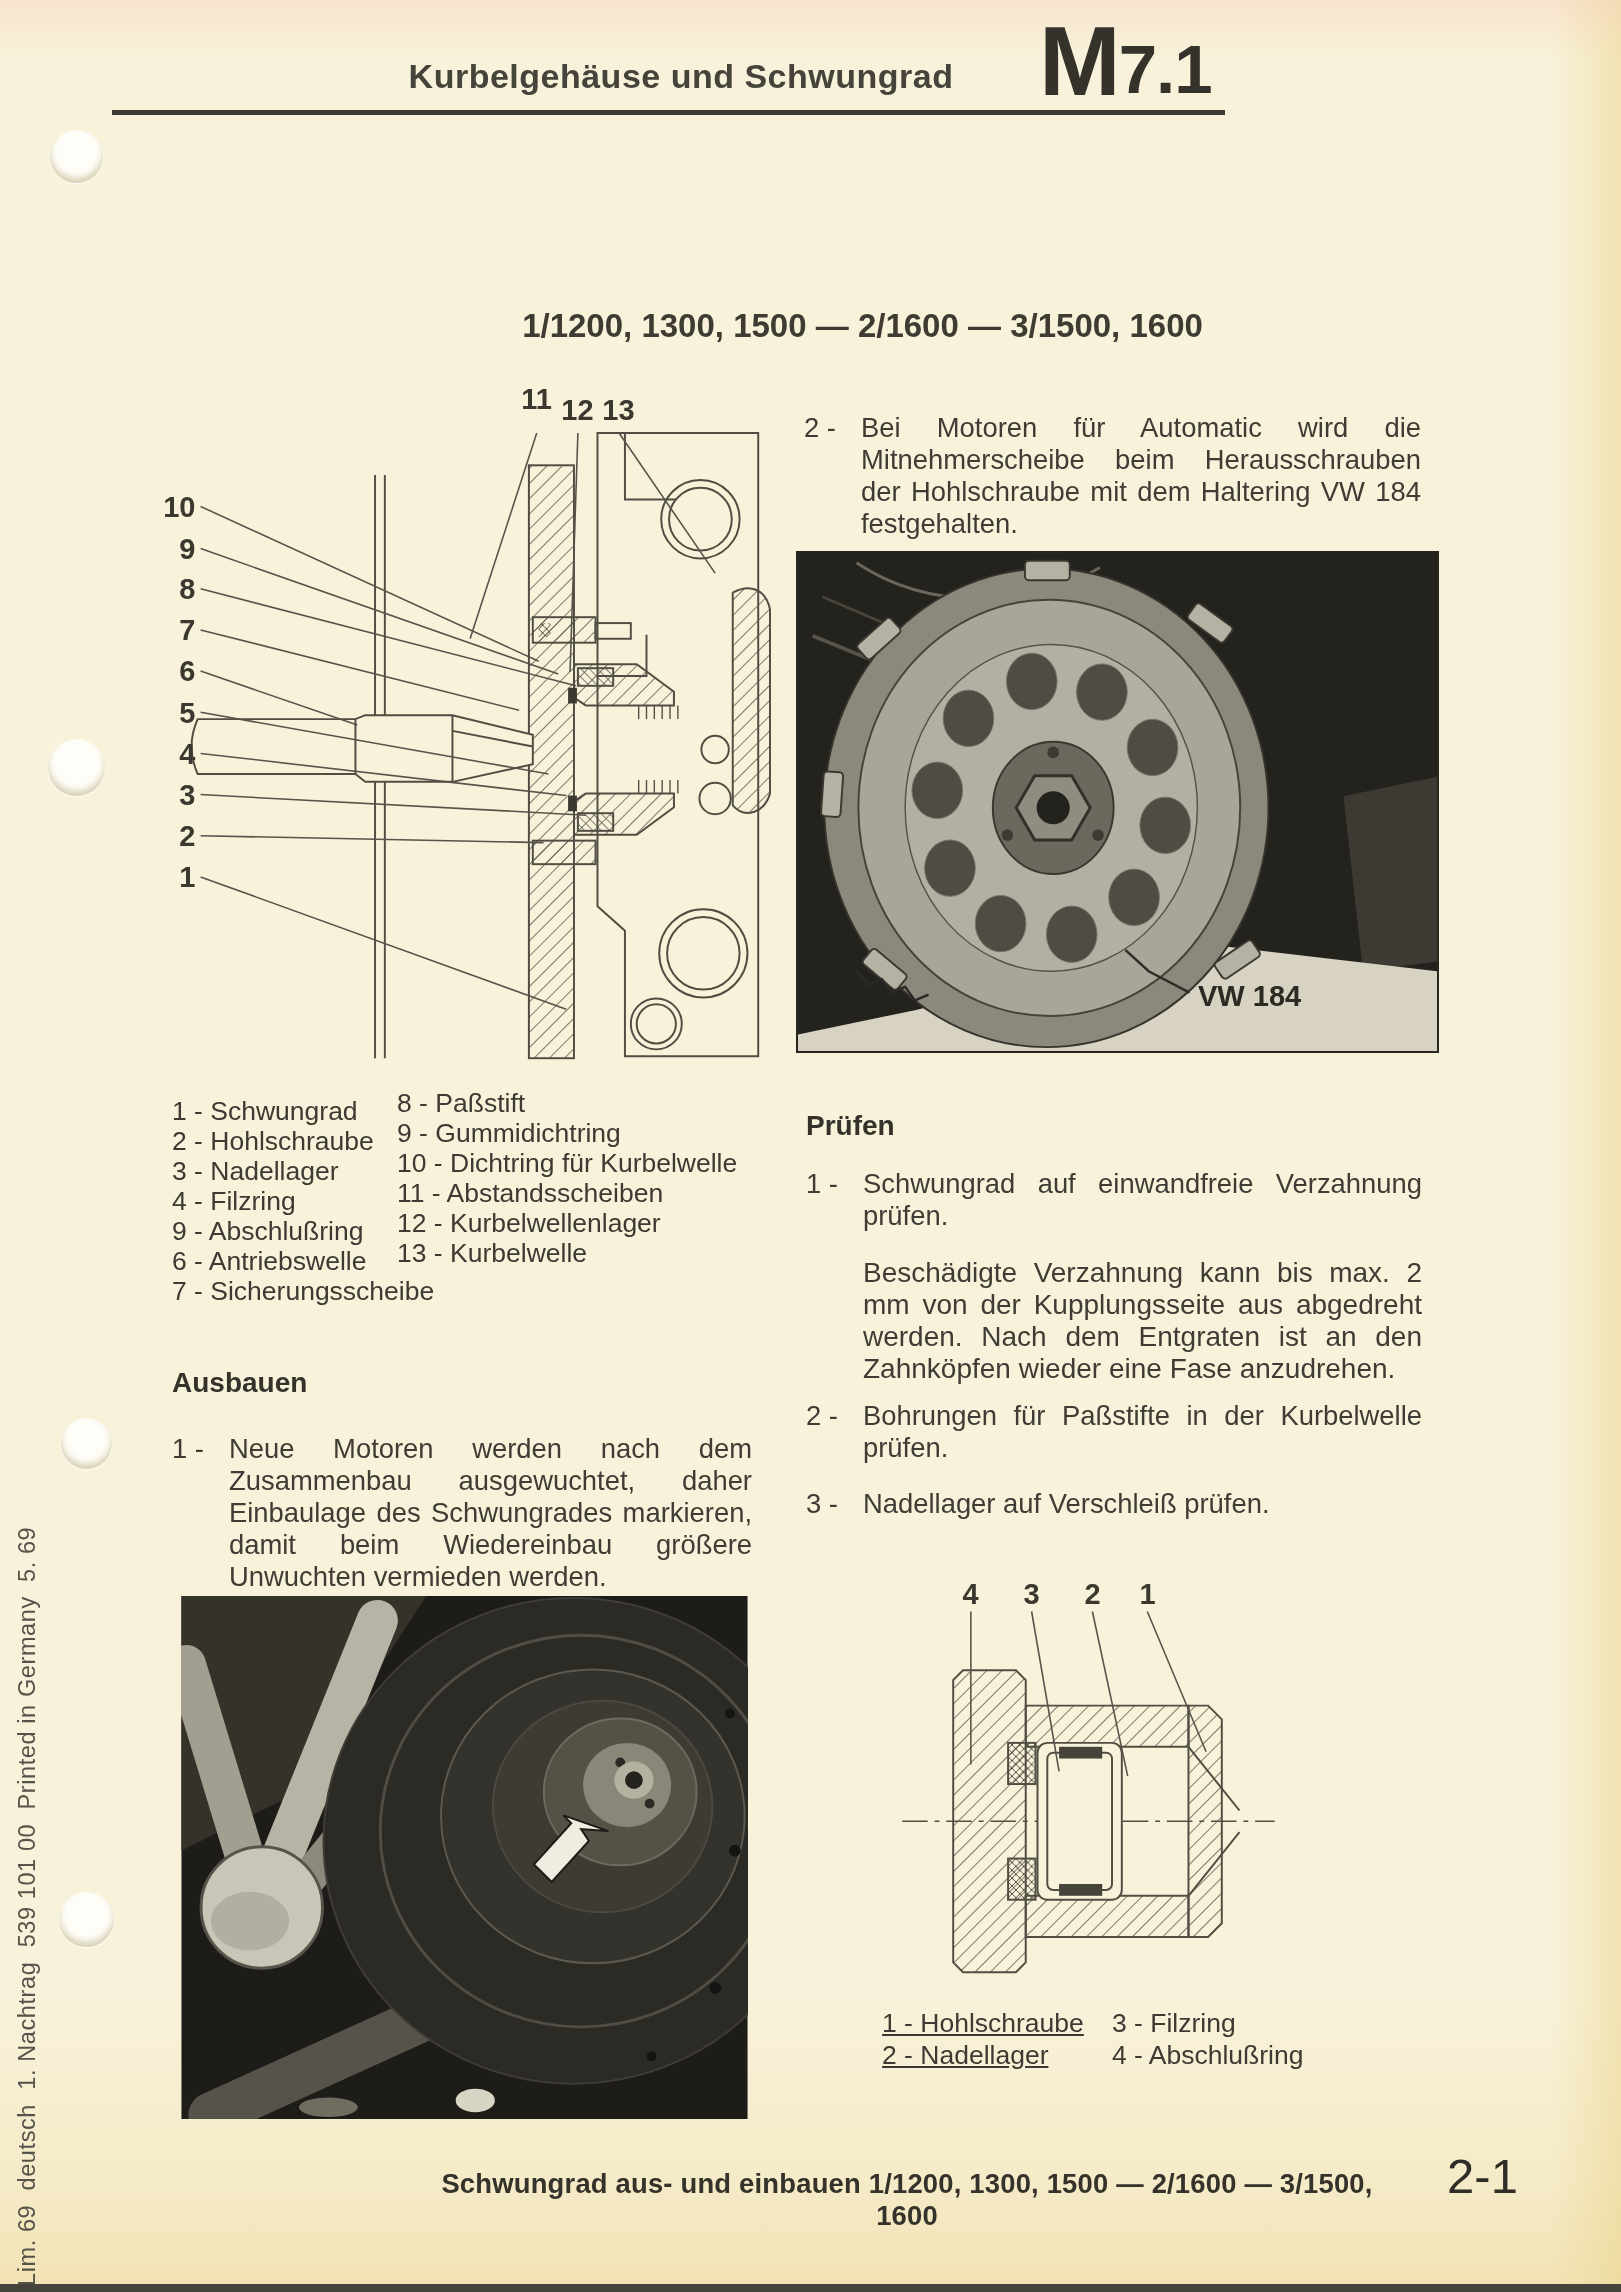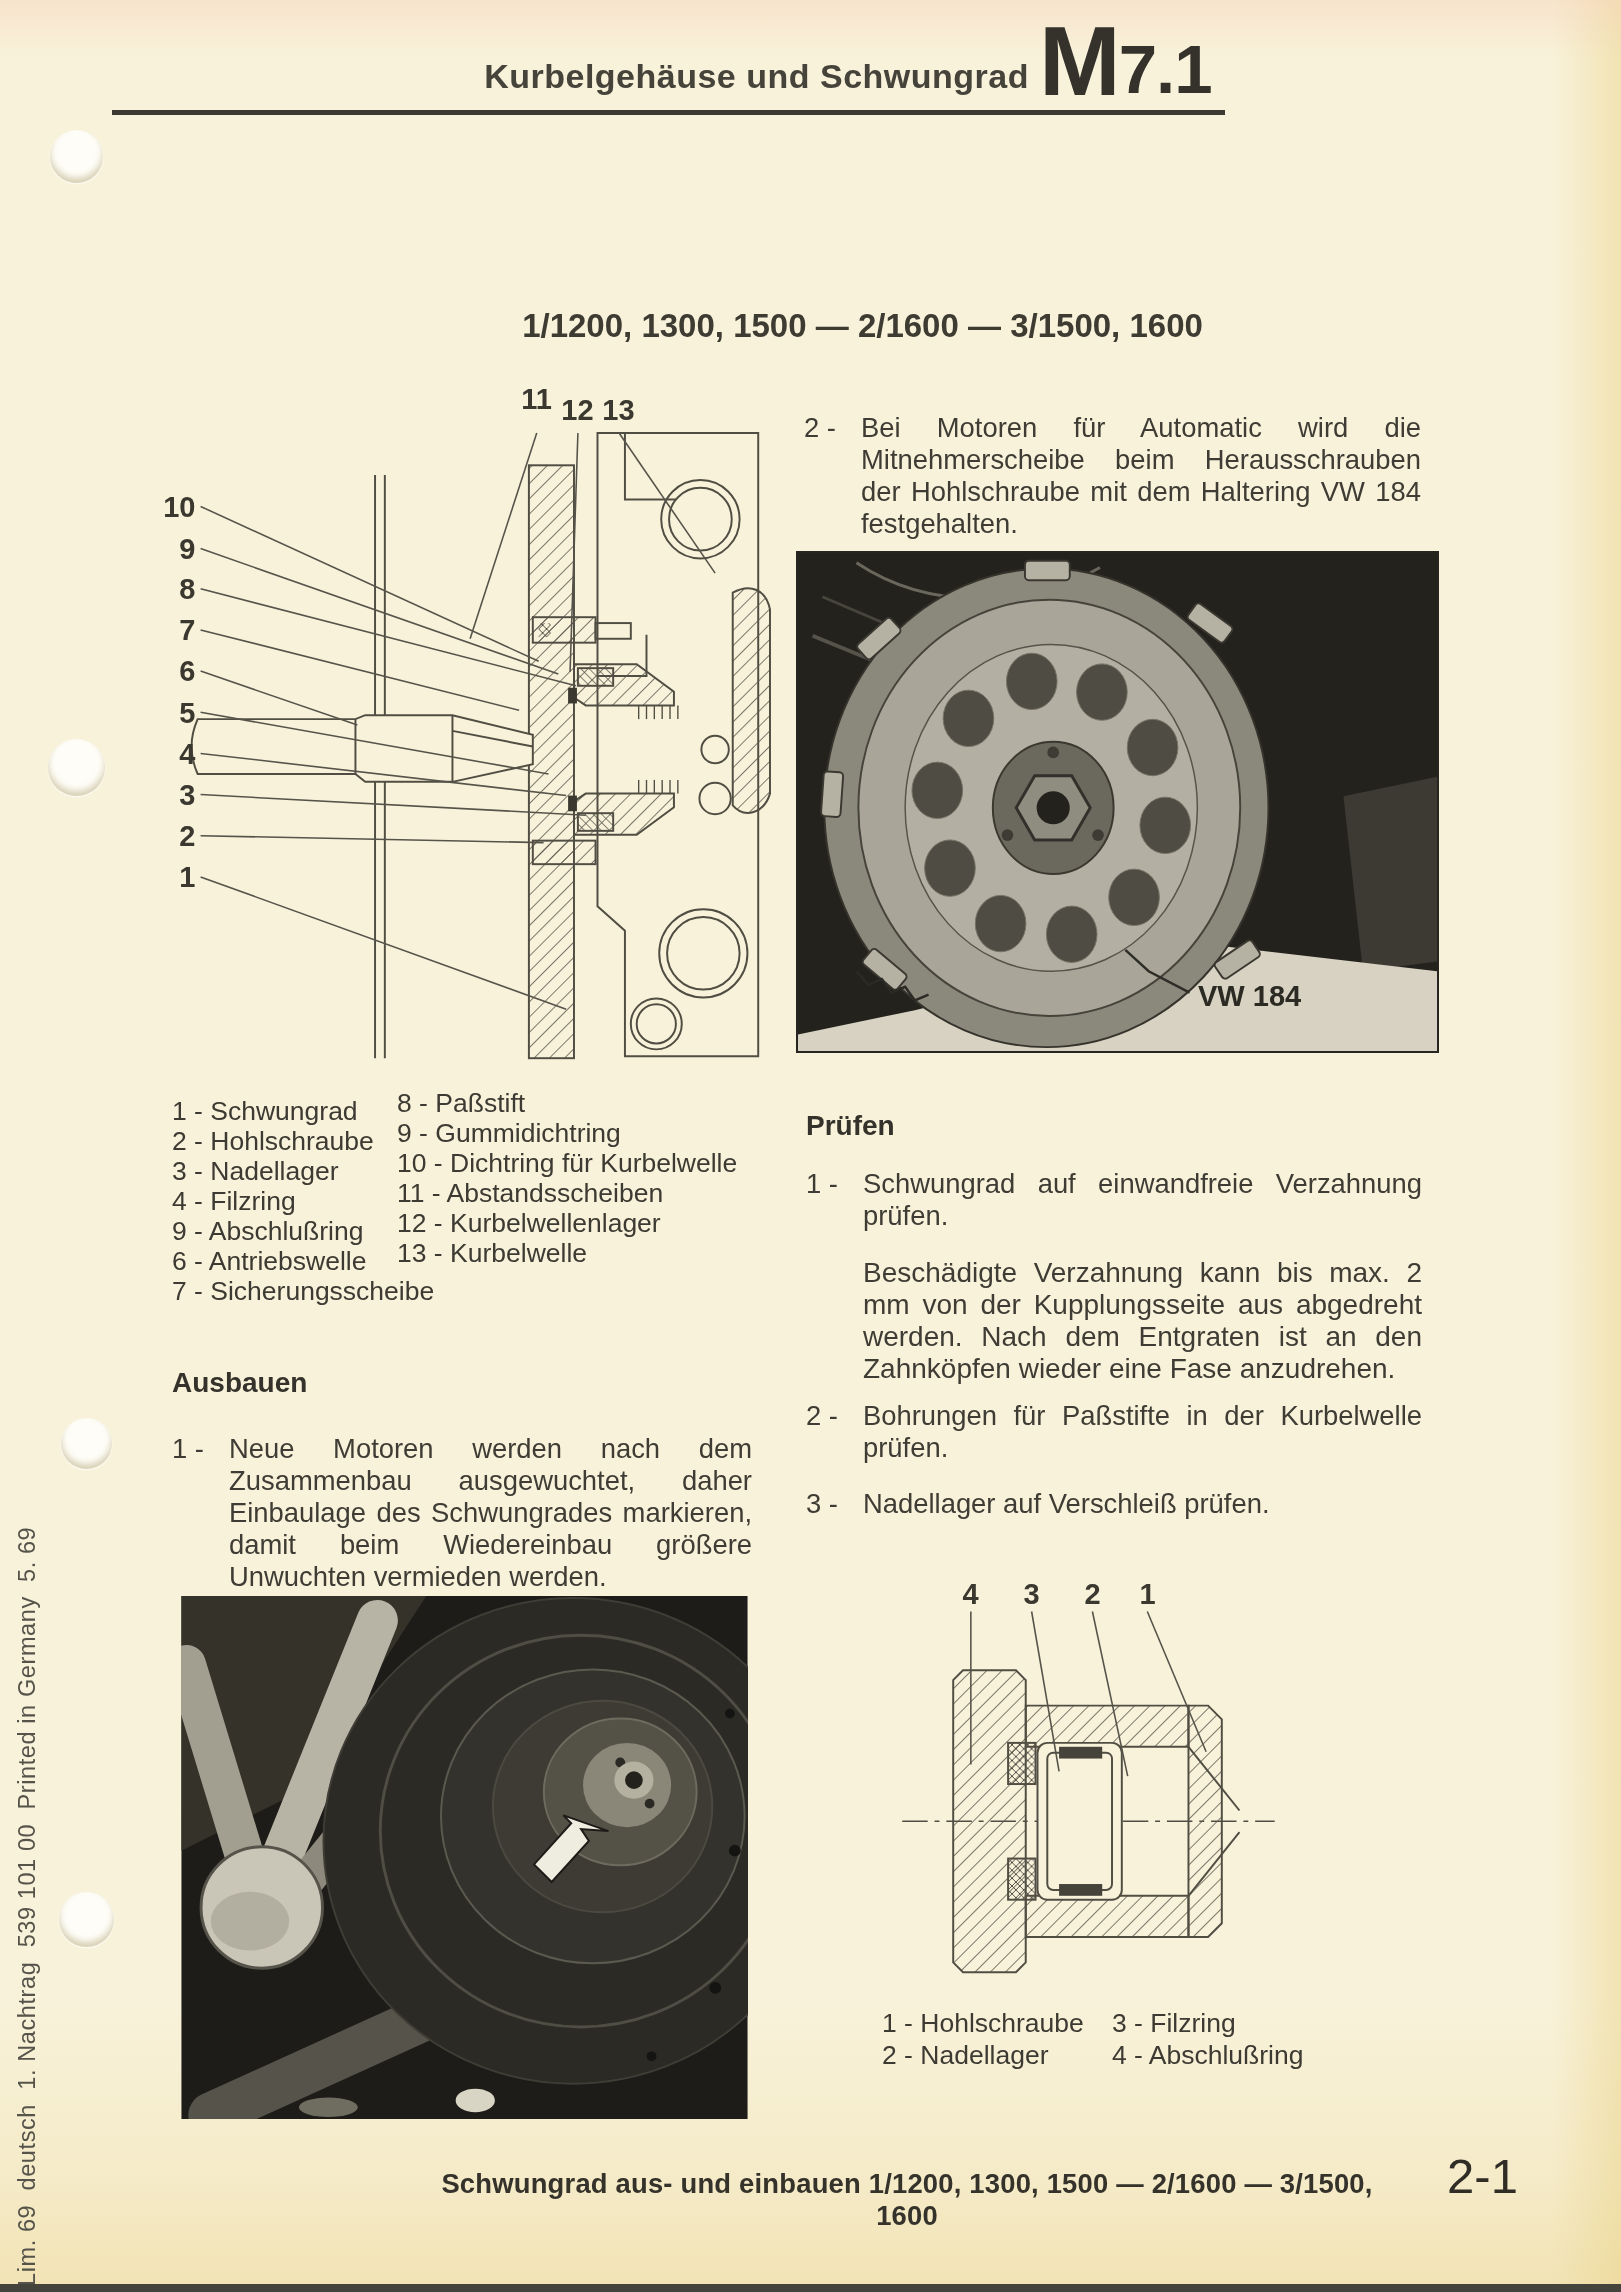--- a/index.html
+++ b/index.html
@@ -17,7 +17,7 @@
   .hole{position:absolute;border-radius:50%;background:#fefdf7;
         box-shadow: inset 0 -4.9px 6.9px rgba(185,172,128,0.55), 0 1px 2px rgba(255,255,255,0.8);}
   
-  .header-title{position:absolute;left:333px;top:57px;width:696px;text-align:right;
+  .header-title{position:absolute;left:333px;top:57px;width:696px;text-align:center;
     font-size:34px;font-weight:600;color:#45433a;letter-spacing:0.5px;}
   .section-code{position:absolute;left:1039px;top:7.8px;height:98px;display:flex;align-items:flex-end;color:#34322b;}
   .code-m{font-size:98px;line-height:0.92;font-weight:700;letter-spacing:-2px;}

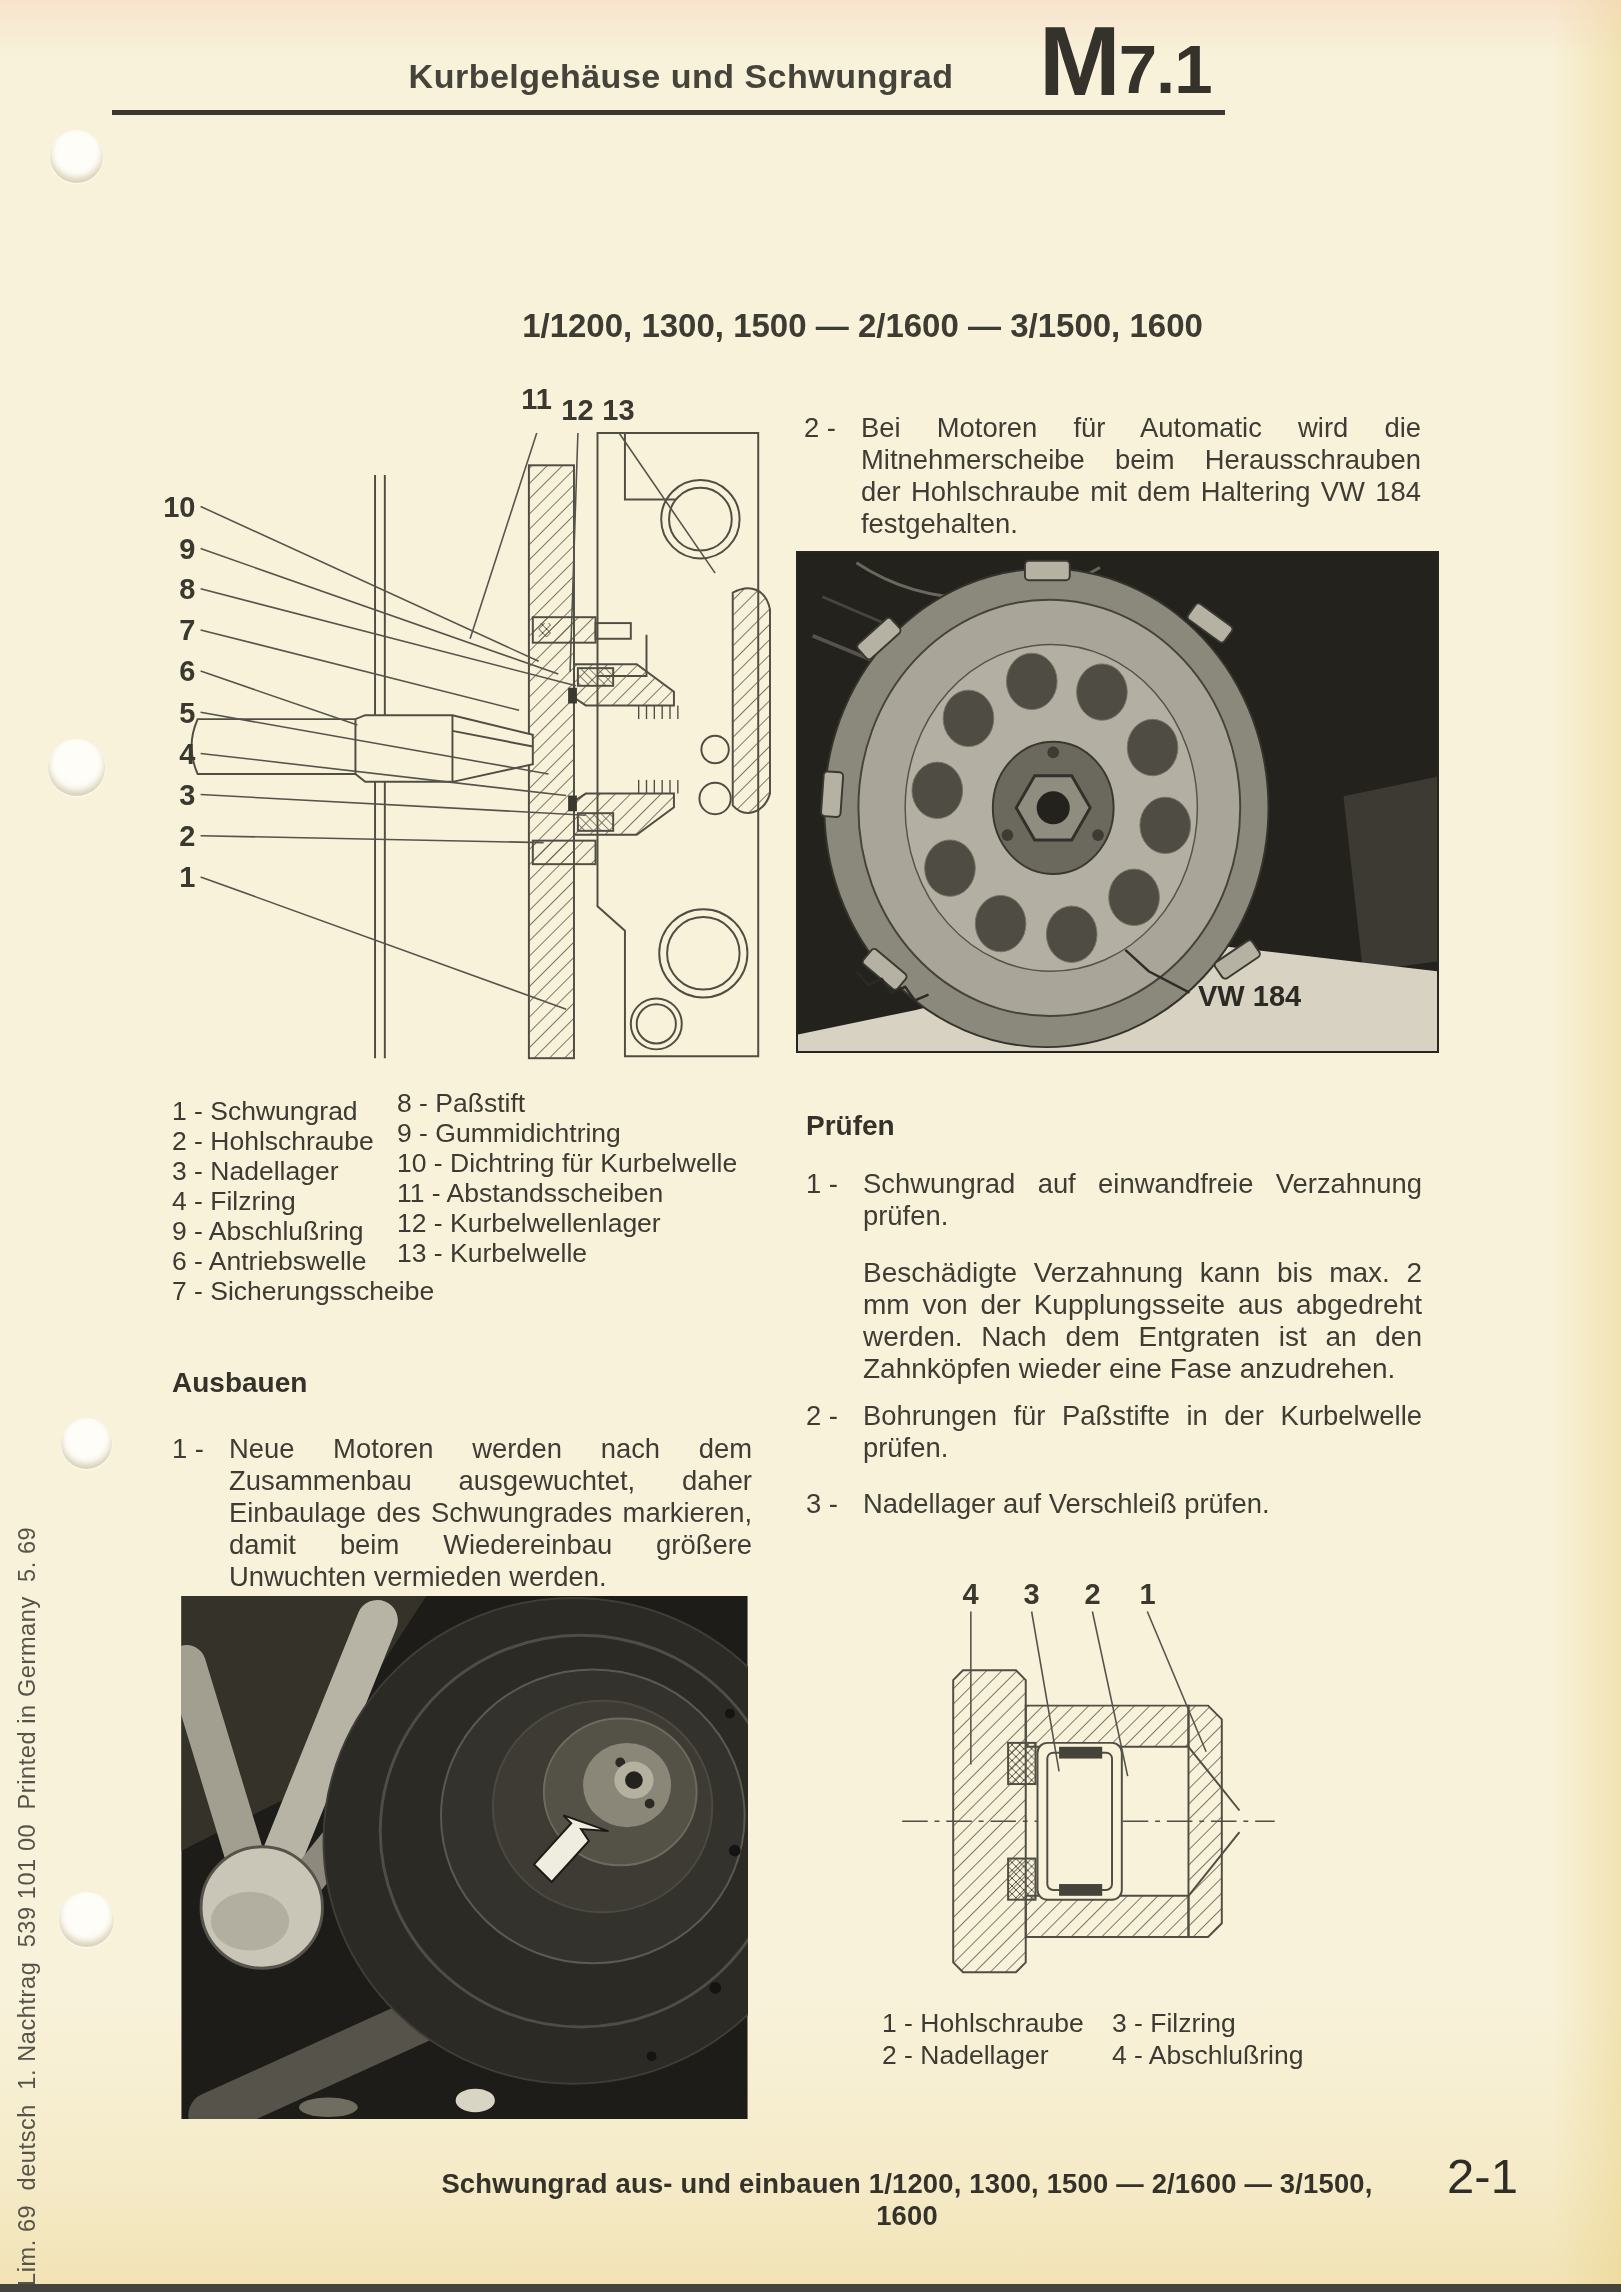--- a/index.html
+++ b/index.html
@@ -322,7 +322,7 @@
     <div class="callout" style="left:265px;top:-2px;width:39px;">1</div>
   </div>
 
-  <div class="legend-col" style="left:882px;top:2007px;">
+  <div class="legend-col" style="left:882px;top:2007px;text-decoration:underline;">
     <div>1 - Hohlschraube</div>
     <div>2 - Nadellager</div>
   </div>

